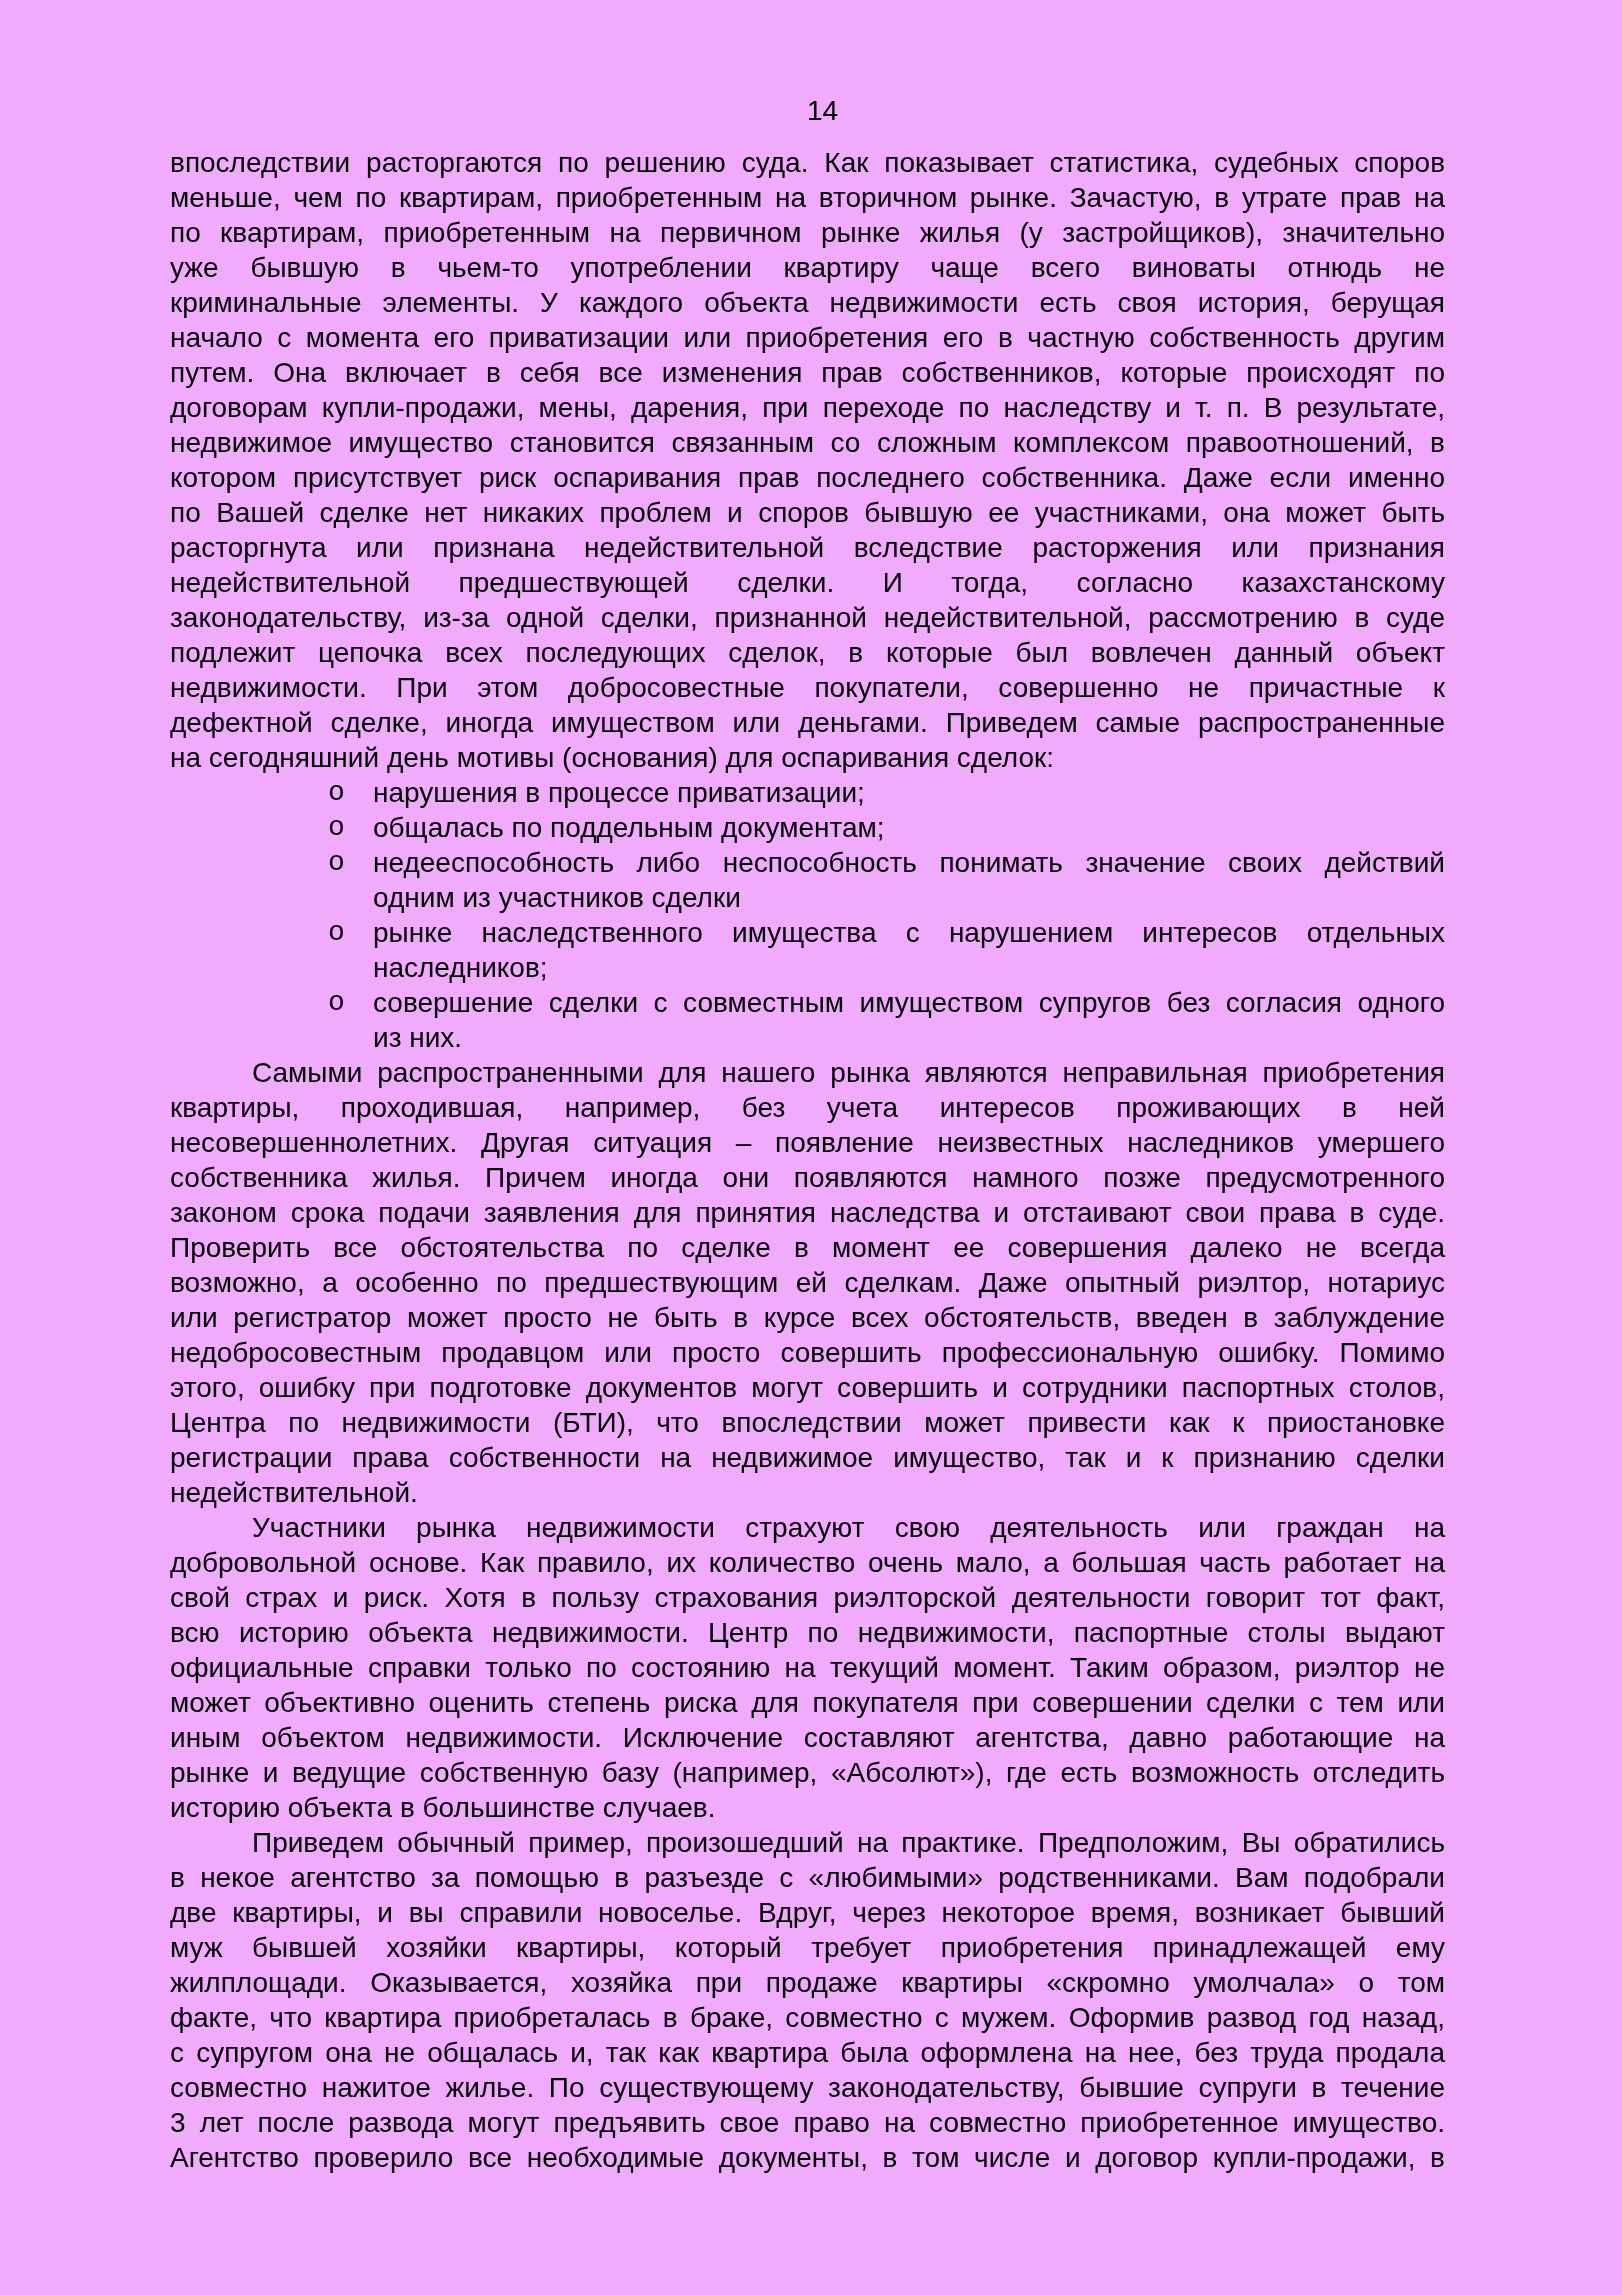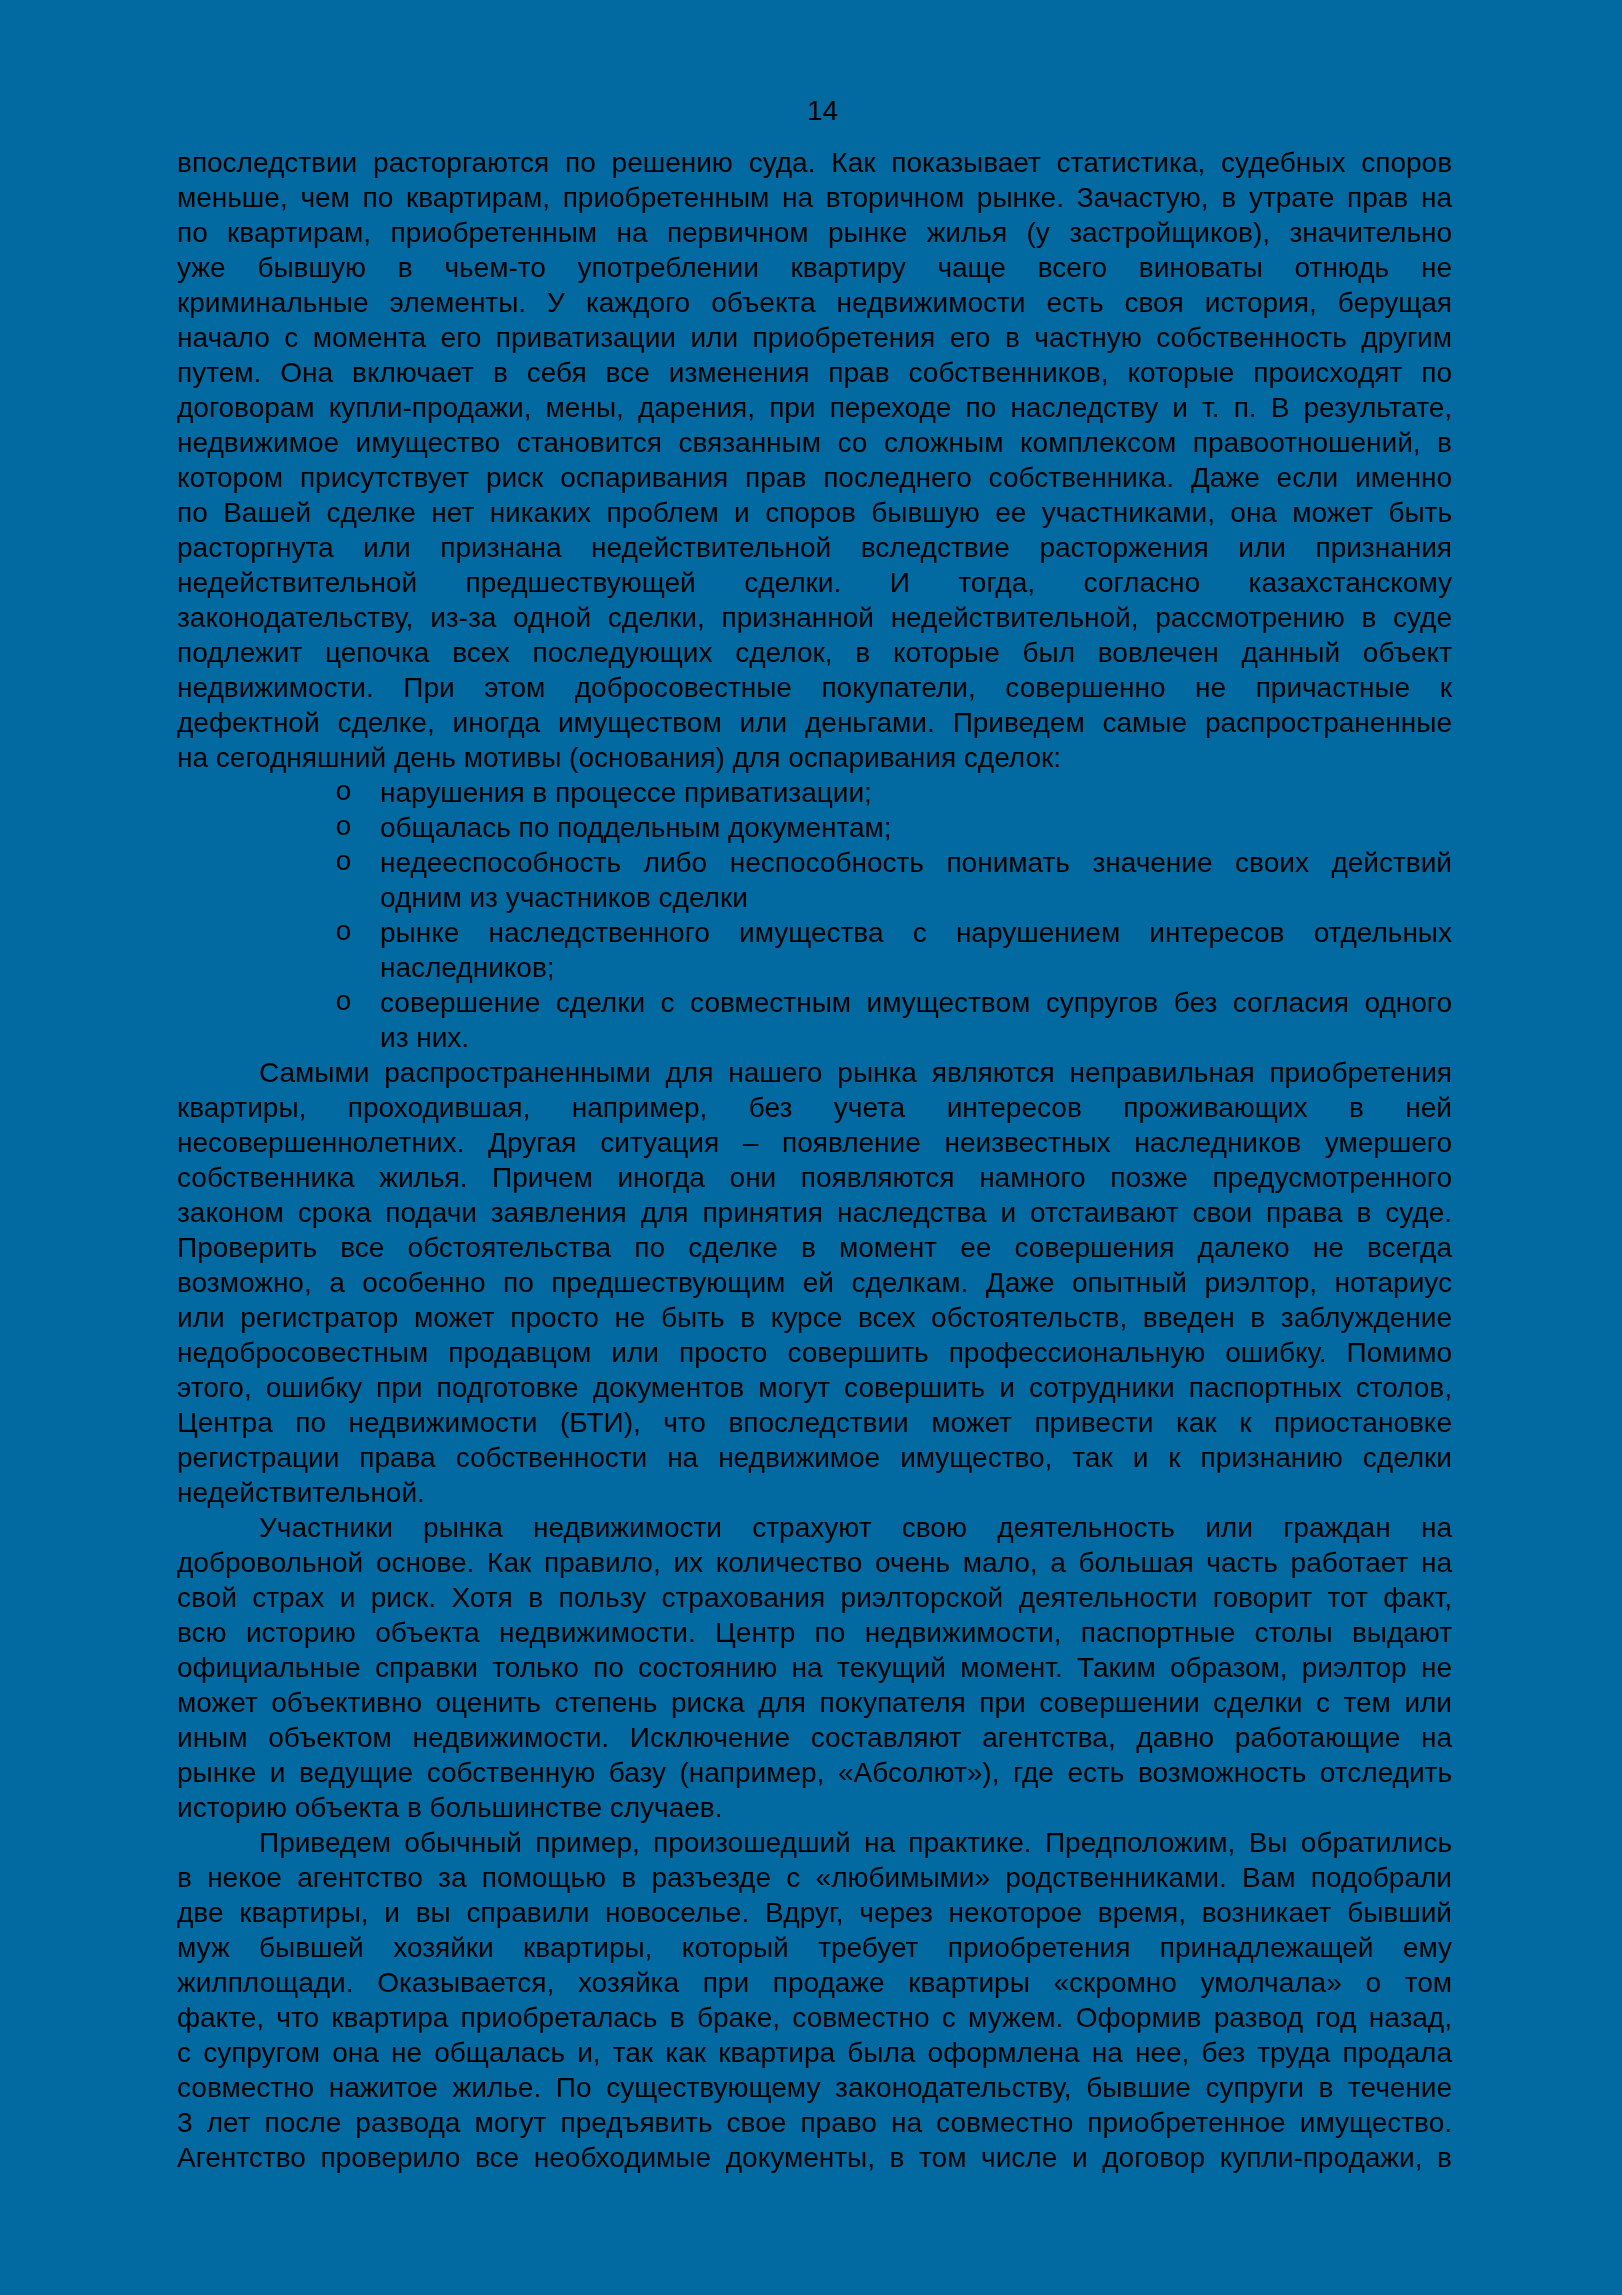--- a/index.html
+++ b/index.html
@@ -11,7 +11,7 @@
     position: relative;
     width: 1622px;
     height: 2295px;
-    background: #0369a1;
+    background: #f0abfc;
     color: #000000;
     font-family: "Liberation Sans", "DejaVu Sans", sans-serif;
     overflow: hidden;

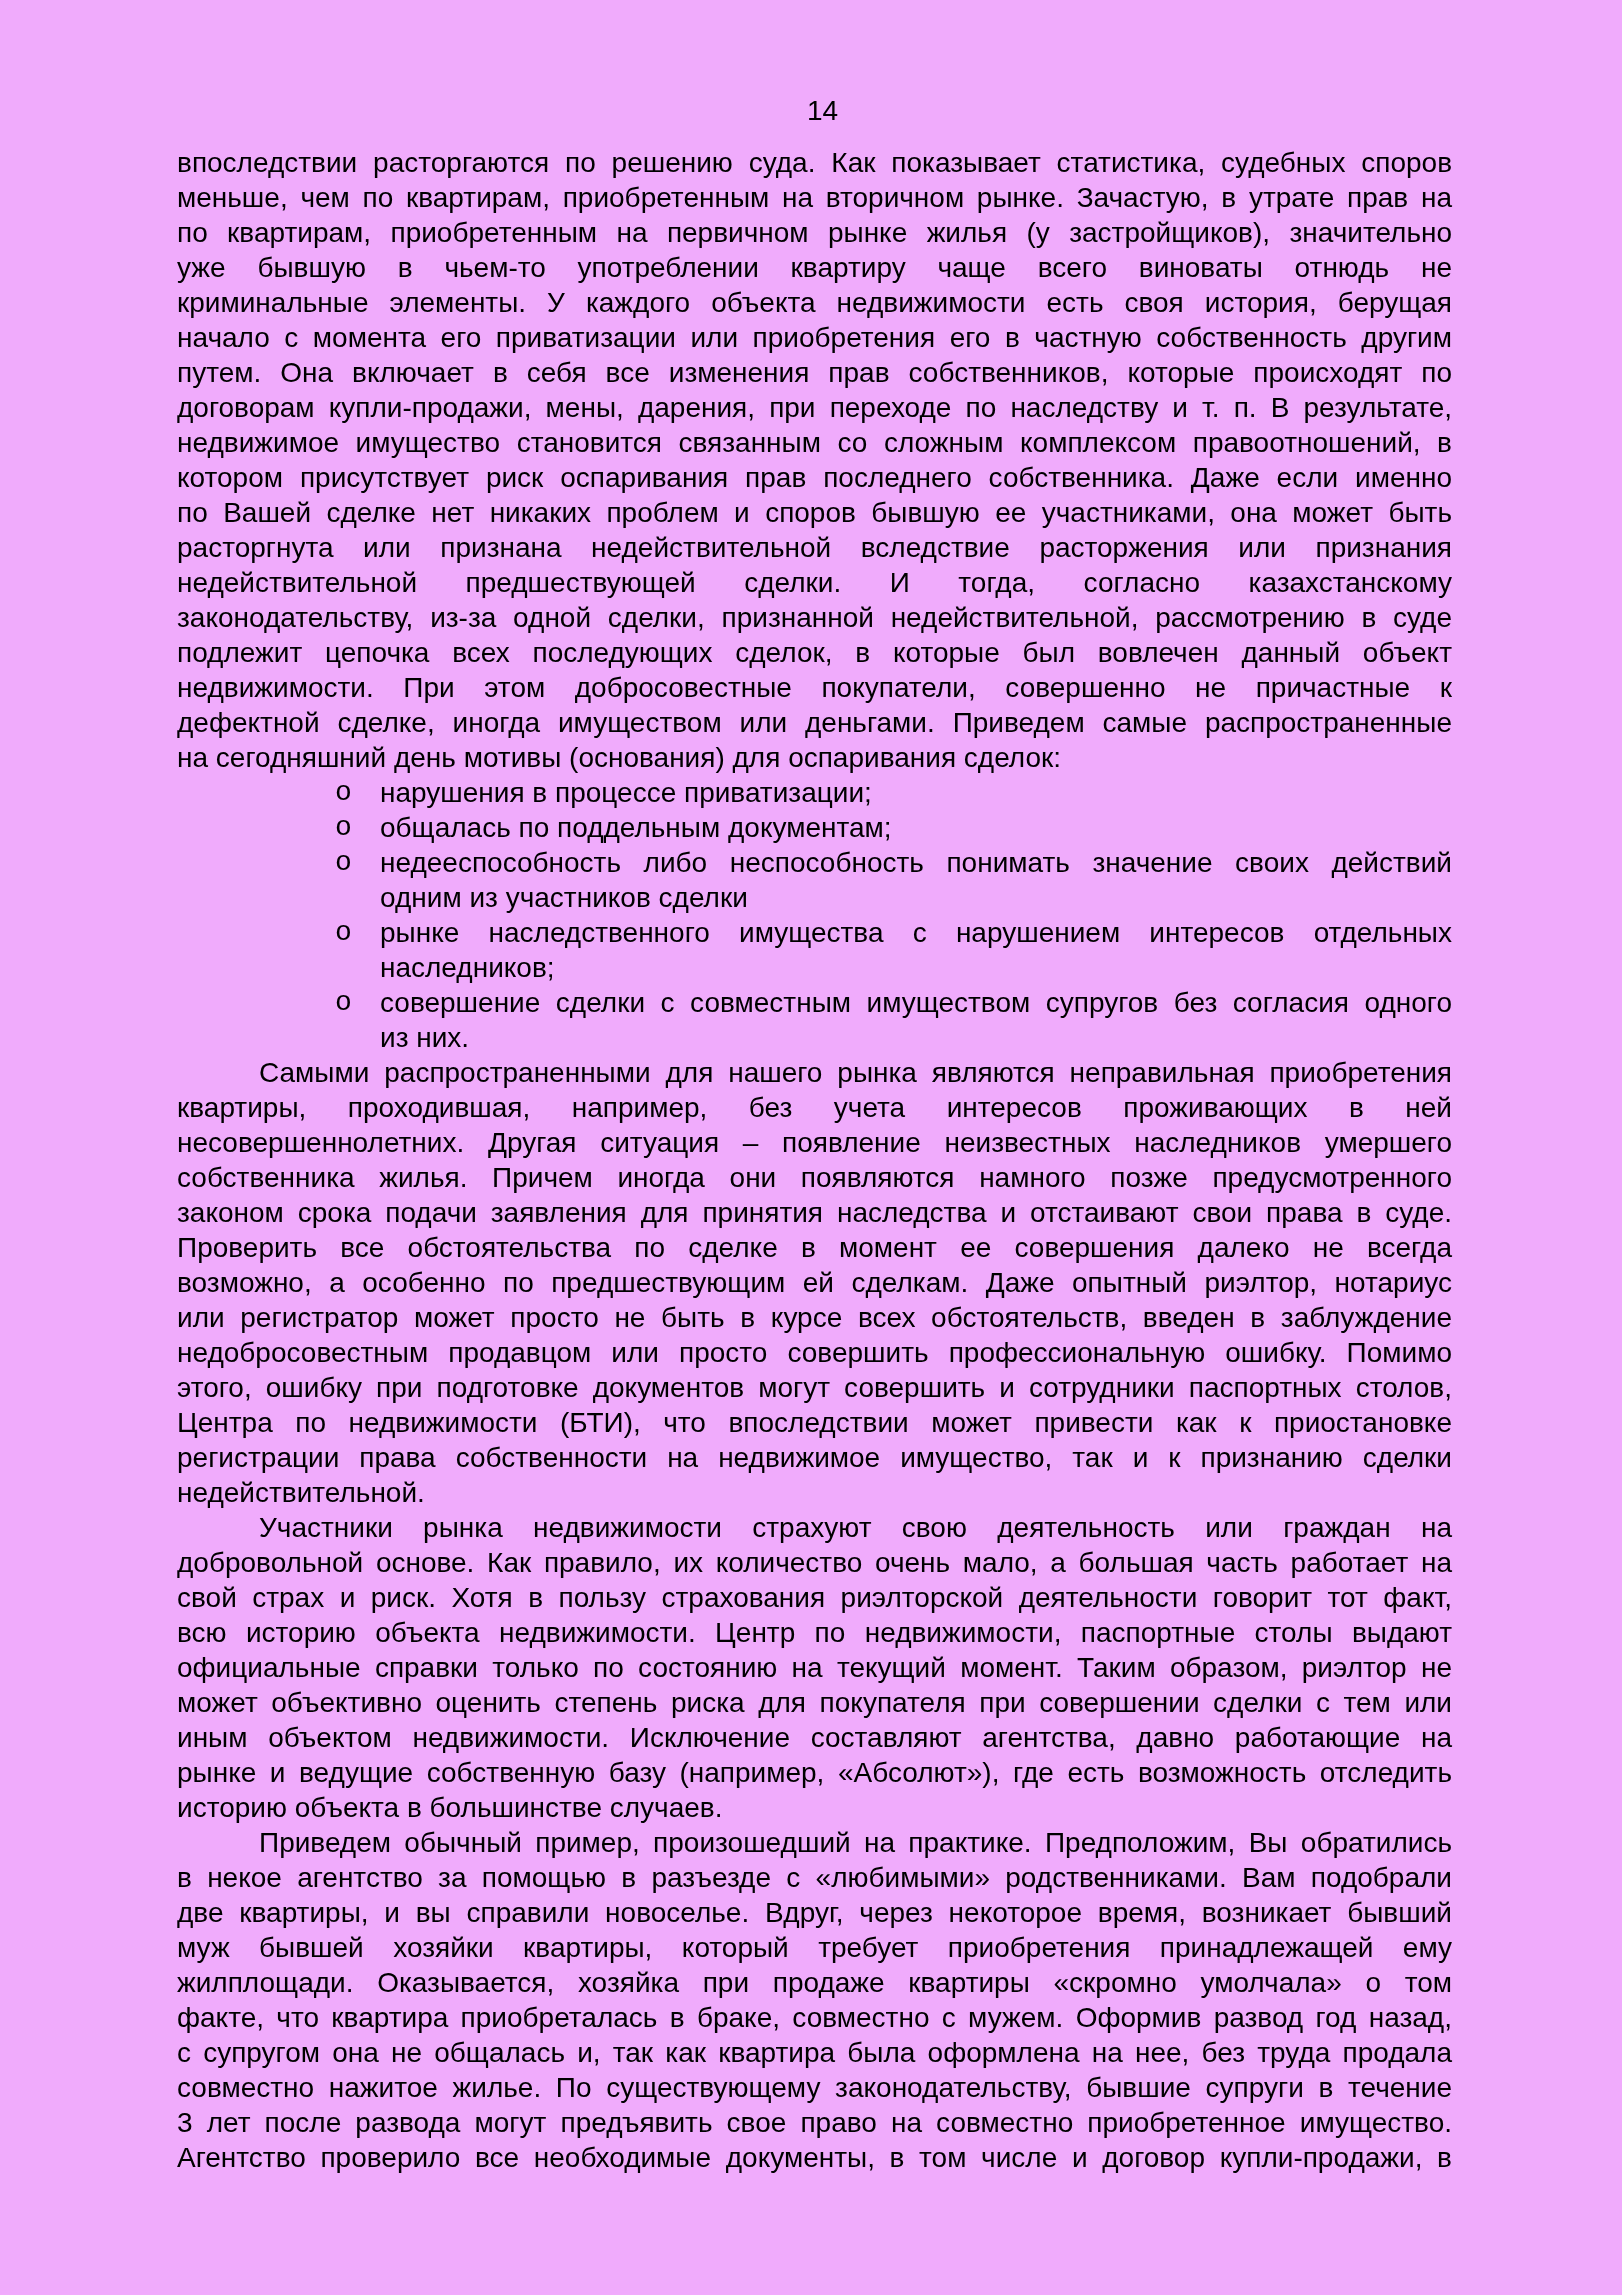--- a/index.html
+++ b/index.html
@@ -28,7 +28,7 @@
   .content {
     position: absolute;
     top: 145px;
-    left: 177px;
+    left: 170px;
     width: 1275px;
     font-size: 28px;
     line-height: 35px;

